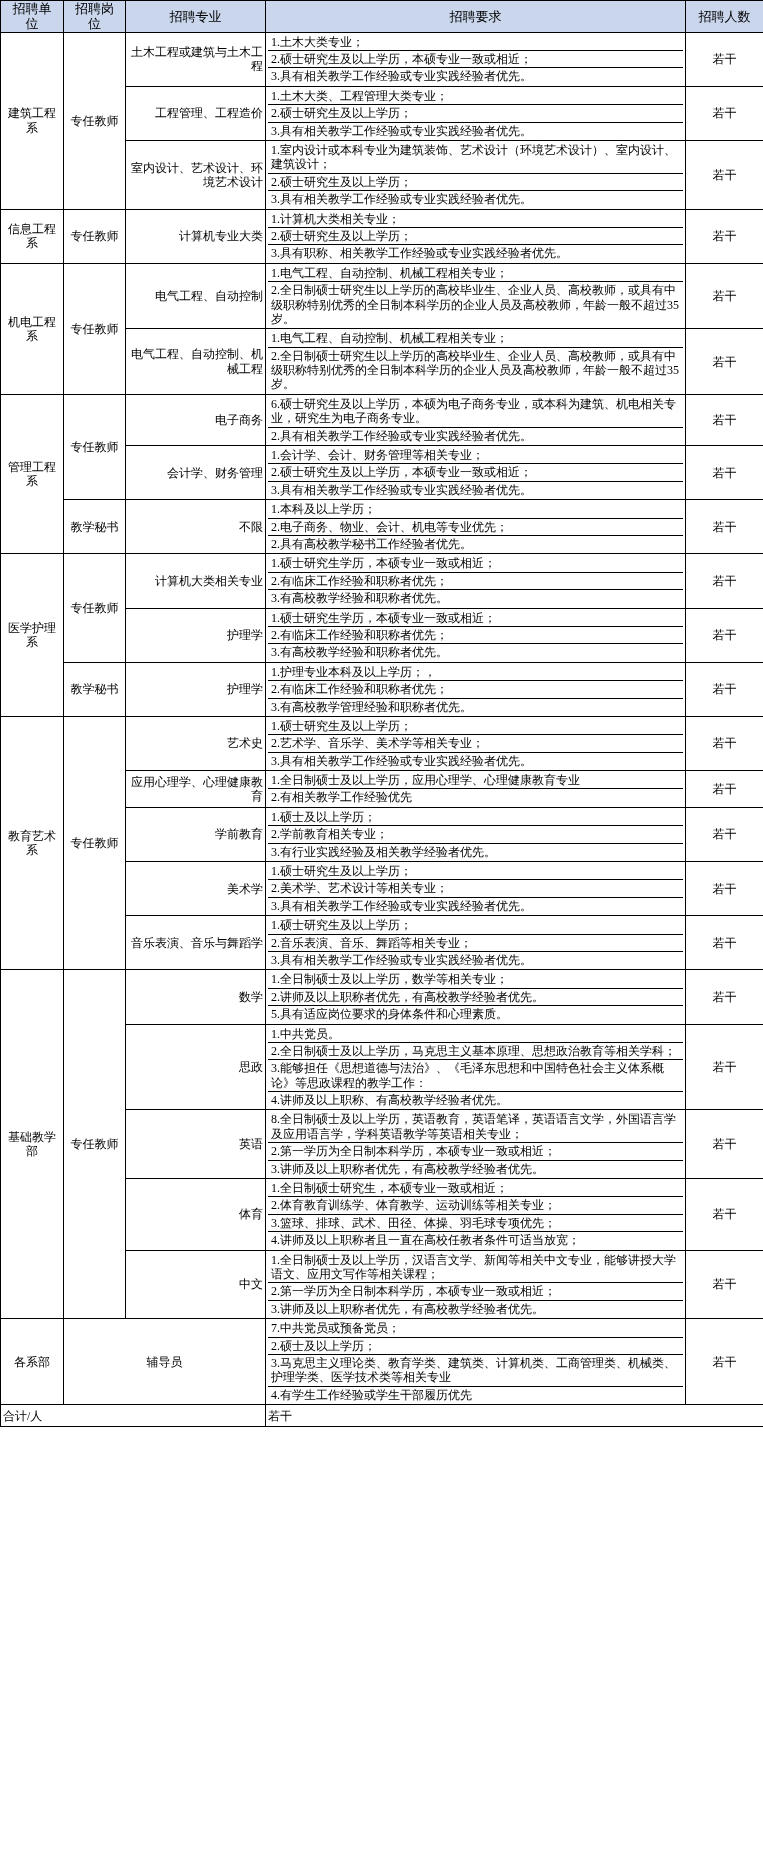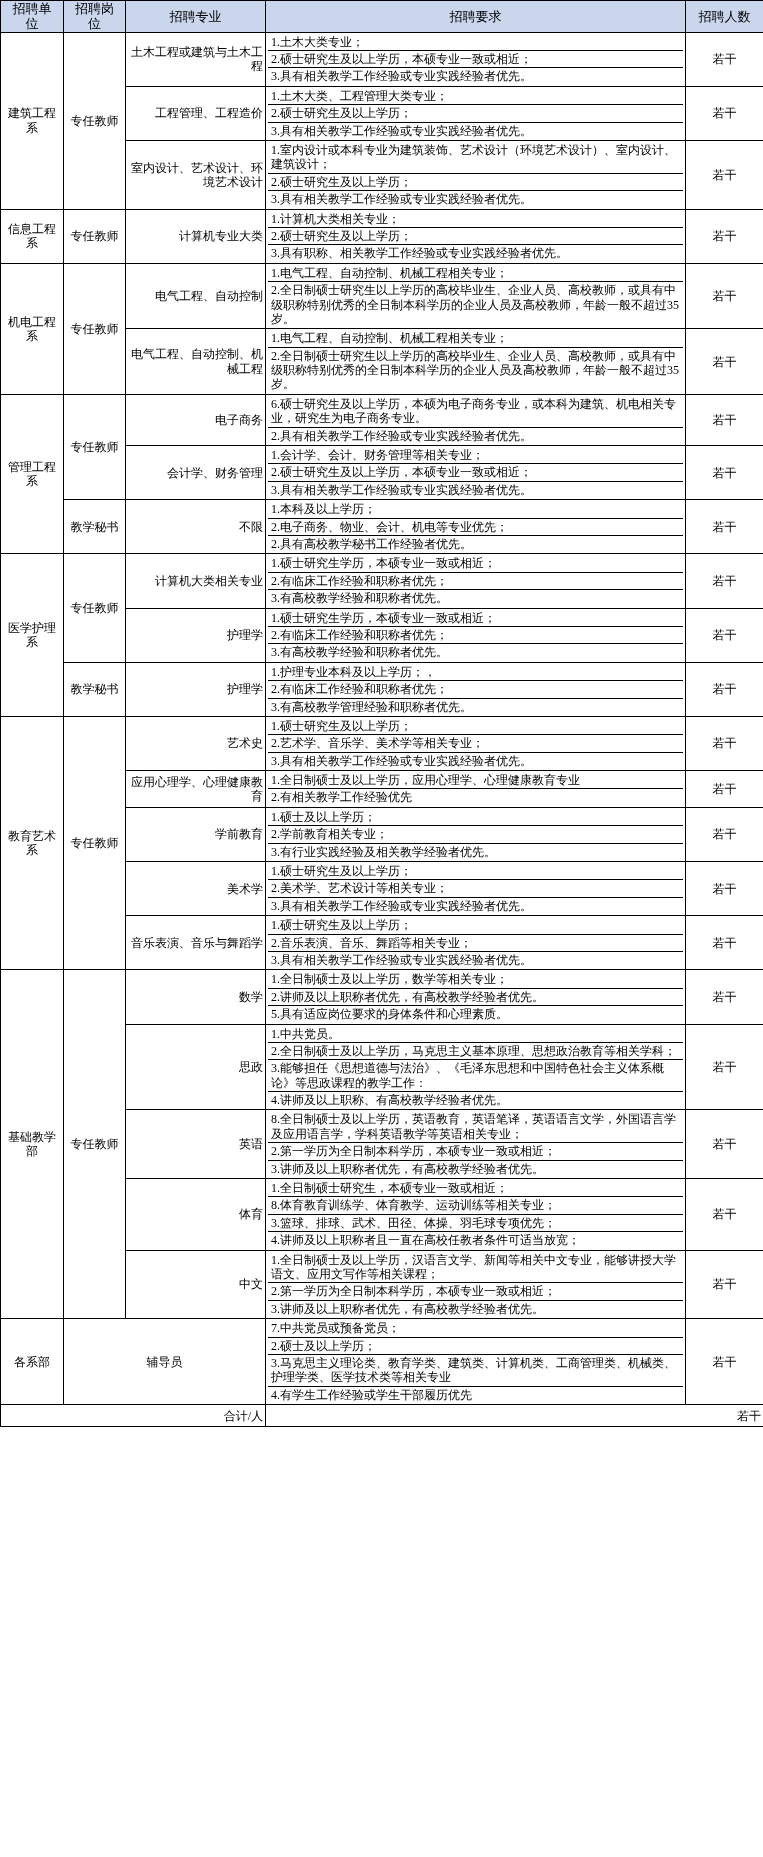--- a/index.html
+++ b/index.html
@@ -293,7 +293,7 @@
           <td class="major left">体育</td>
           <td class="reqcell">
             <div class="rl">1.全日制硕士研究生，本硕专业一致或相近；</div>
-            <div class="rl">8.体育教育训练学、体育教学、运动训练等相关专业；</div>
+            <div class="rl">2.体育教育训练学、体育教学、运动训练等相关专业；</div>
             <div class="rl">3.篮球、排球、武术、田径、体操、羽毛球专项优先；</div>
             <div class="rl">4.讲师及以上职称者且一直在高校任教者条件可适当放宽；</div>
           </td>

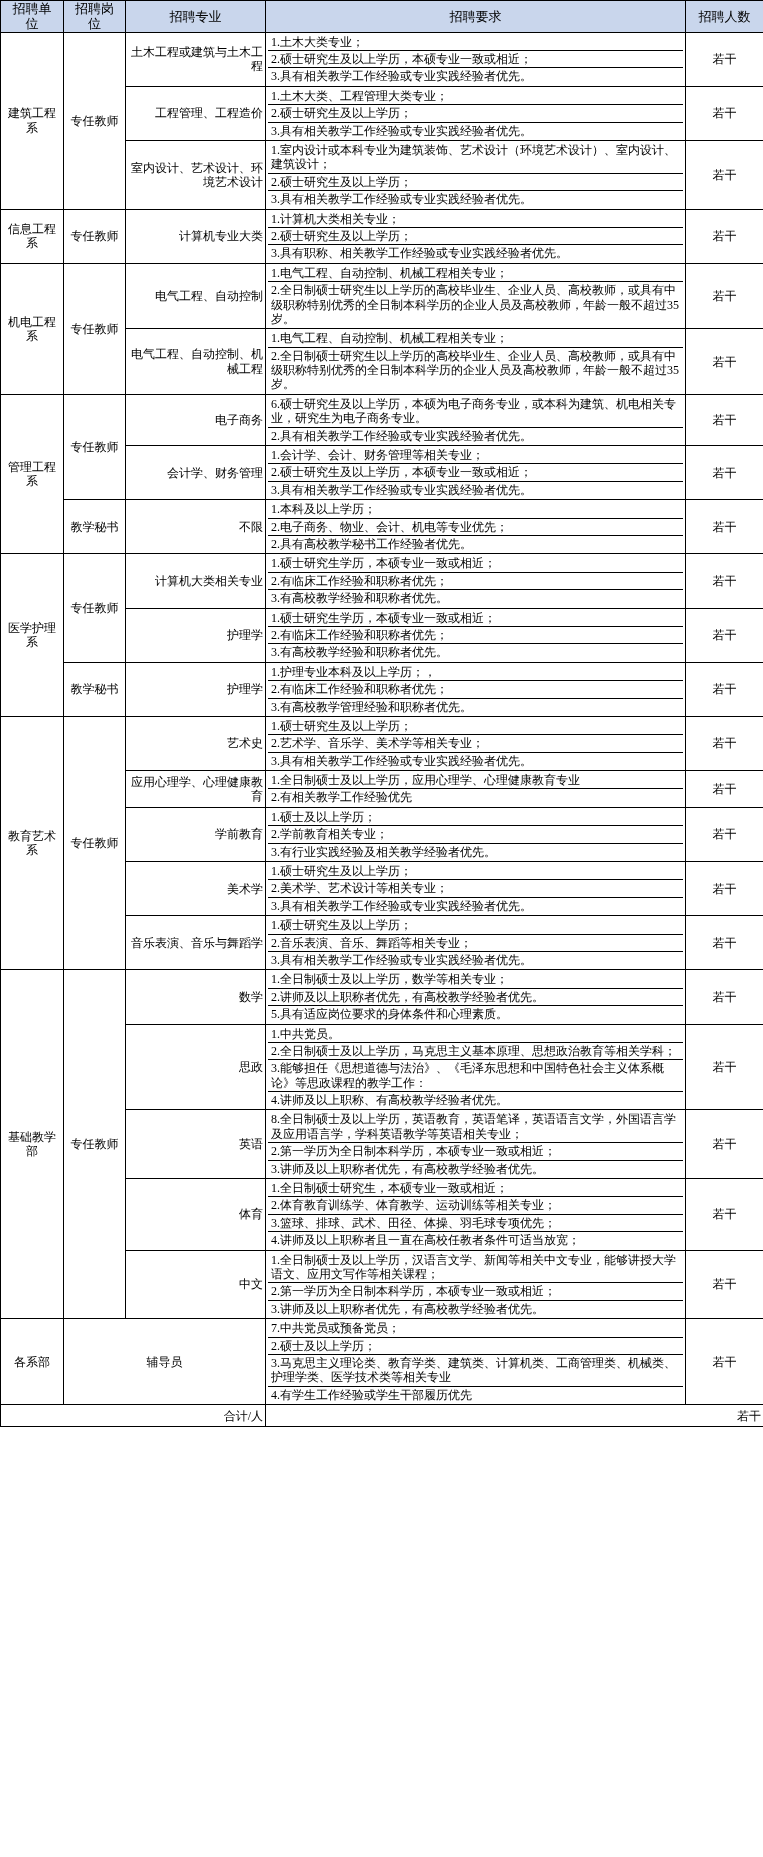--- a/index.html
+++ b/index.html
@@ -70,7 +70,7 @@
   }
   
   tr.total td {
-    text-align: right;
+    text-align: left;
     height: 19px;
   }
 </style>

